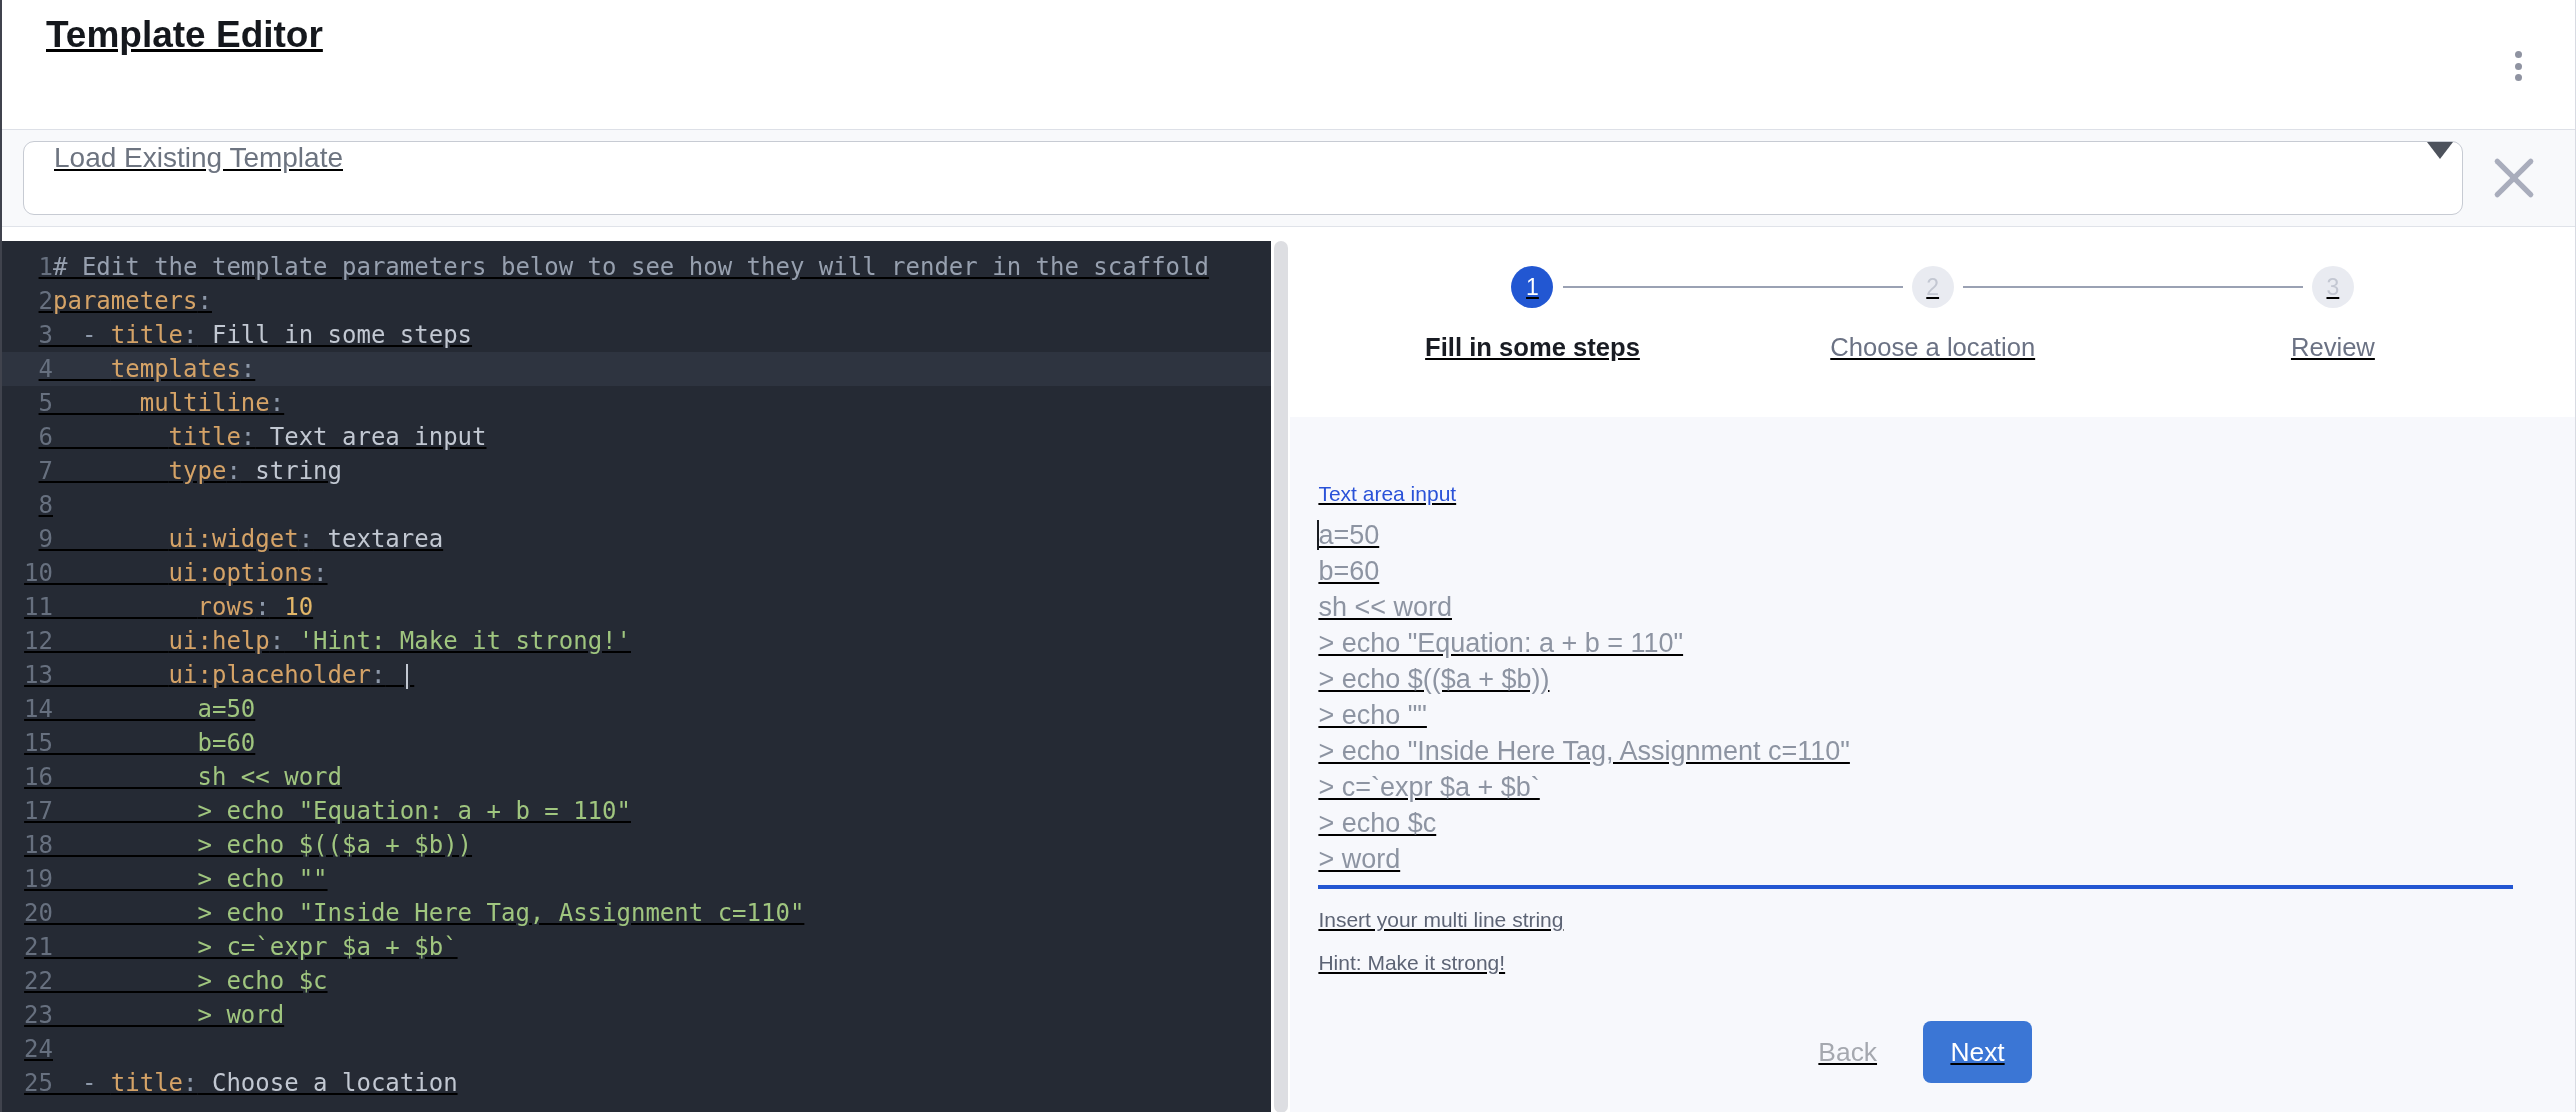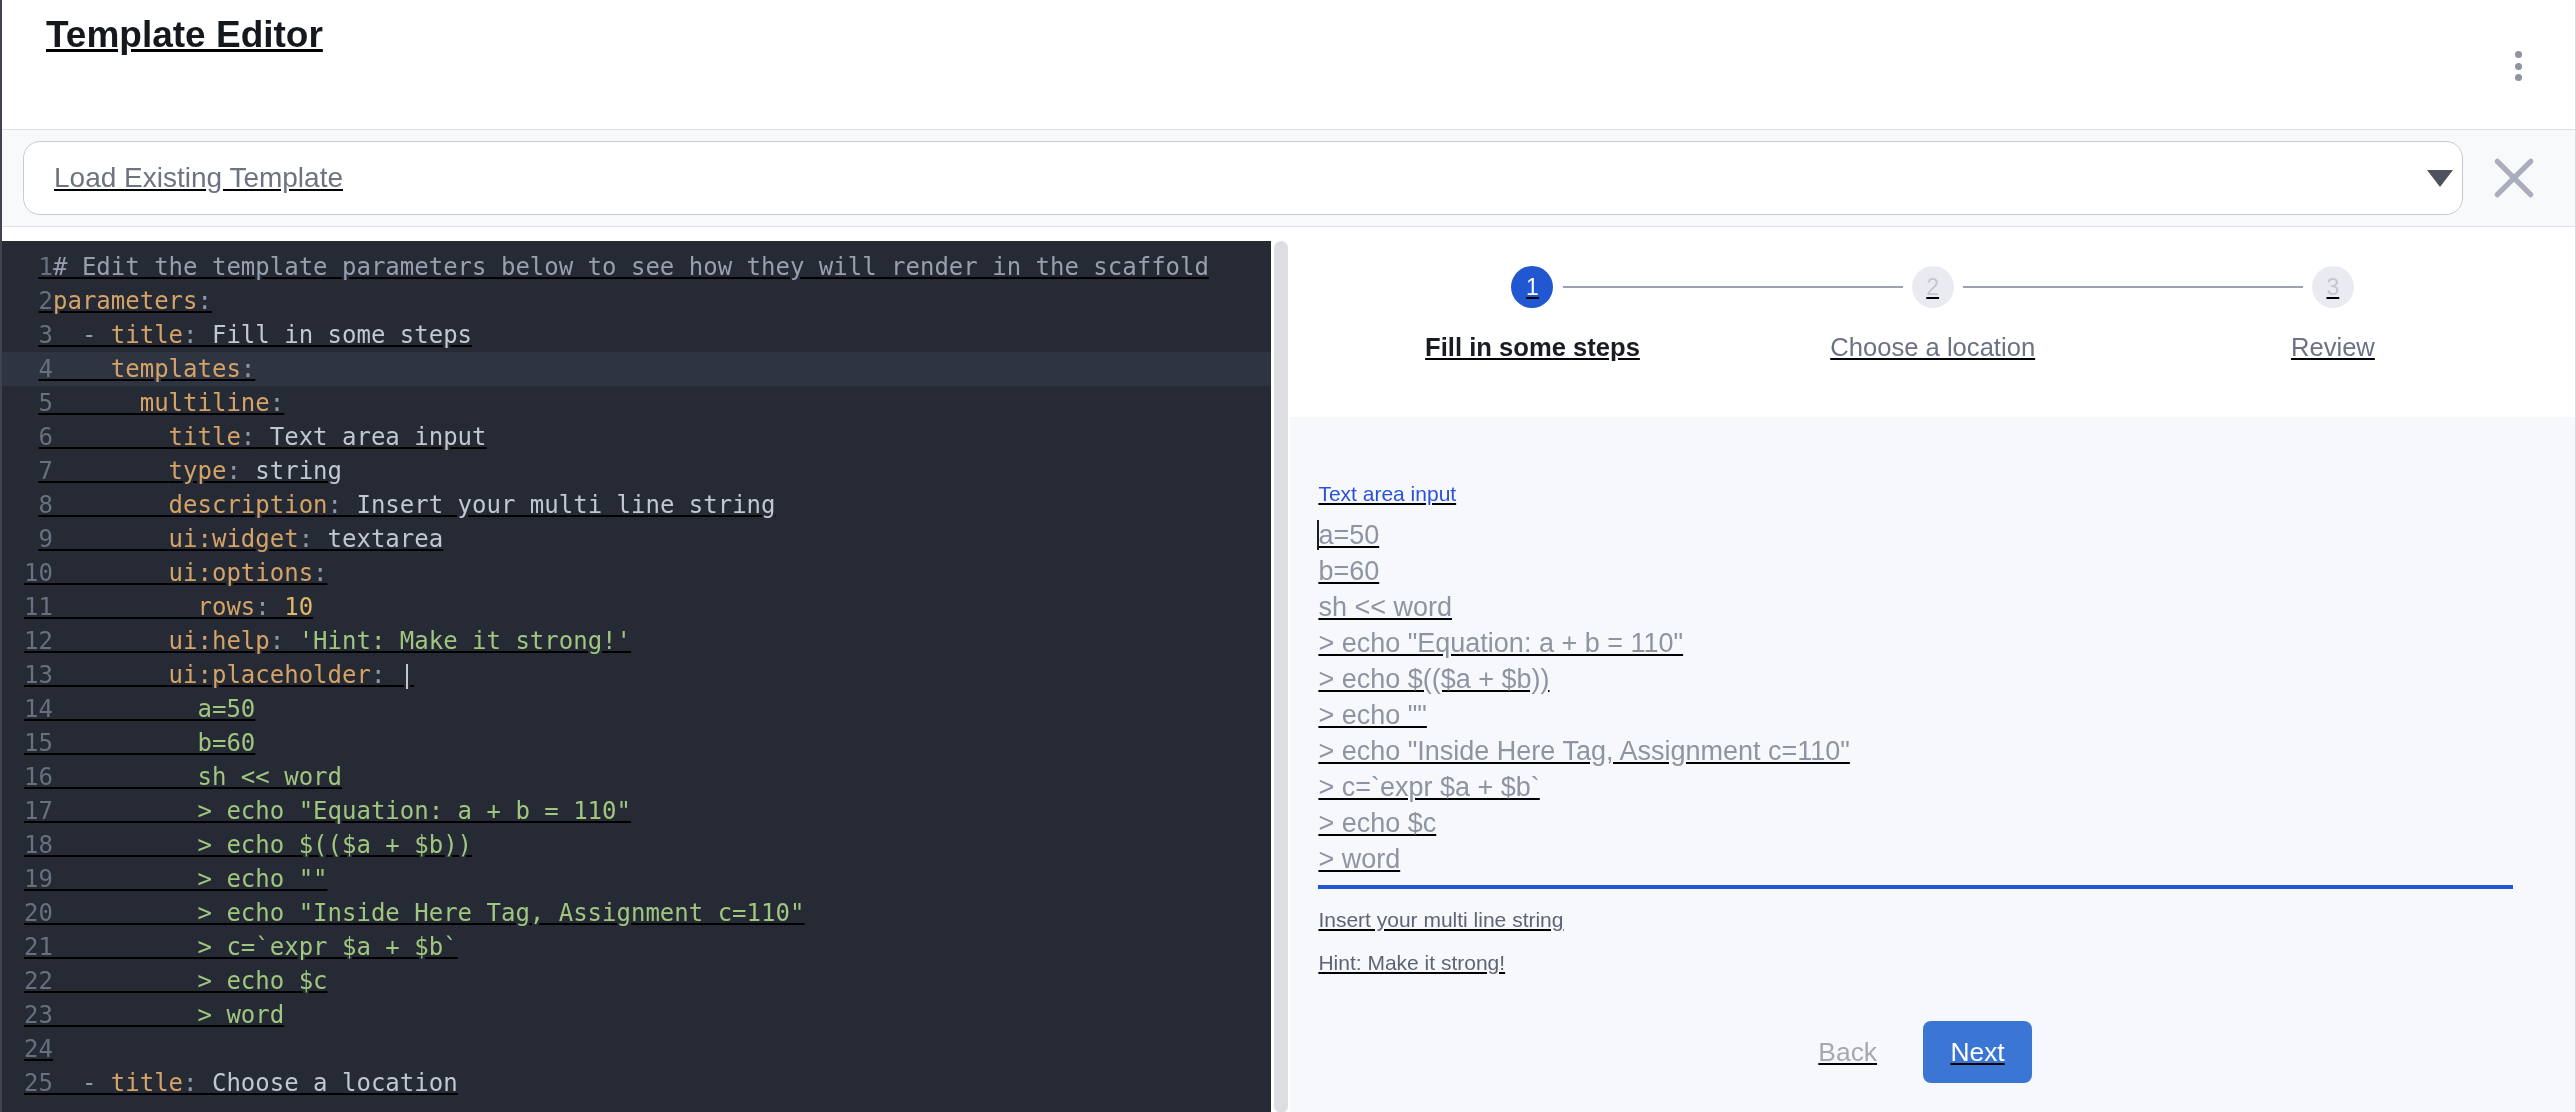--- a/index.html
+++ b/index.html
@@ -21,8 +21,8 @@
   
   .toolbar { height:97px; flex:none; background:#f8f9fb; border-bottom:1.8px solid #e0e3e9;
              display:flex; align-items:center; padding:0 37px 0 21px; gap:26.4px; }
-  .select { flex:1; height:74px; background:#fff; border:1.8px solid #c7cbd3; border-radius:17px;
-            display:flex; align-items:center; padding:0 9px 0 30px; cursor:pointer; }
+  .select { flex:1; height:74px; background:#fff; border:1.8px solid #c7cbd3; border-radius:11px;
+            display:flex; padding:0 9px 0 30px; cursor:pointer; }
   .select-text { font-size:28px; color:#6d7480; }
   .caret { margin-left:auto; width:0; height:0; border-left:13.2px solid transparent;
            border-right:13.2px solid transparent; border-top:17px solid #4d525c; }

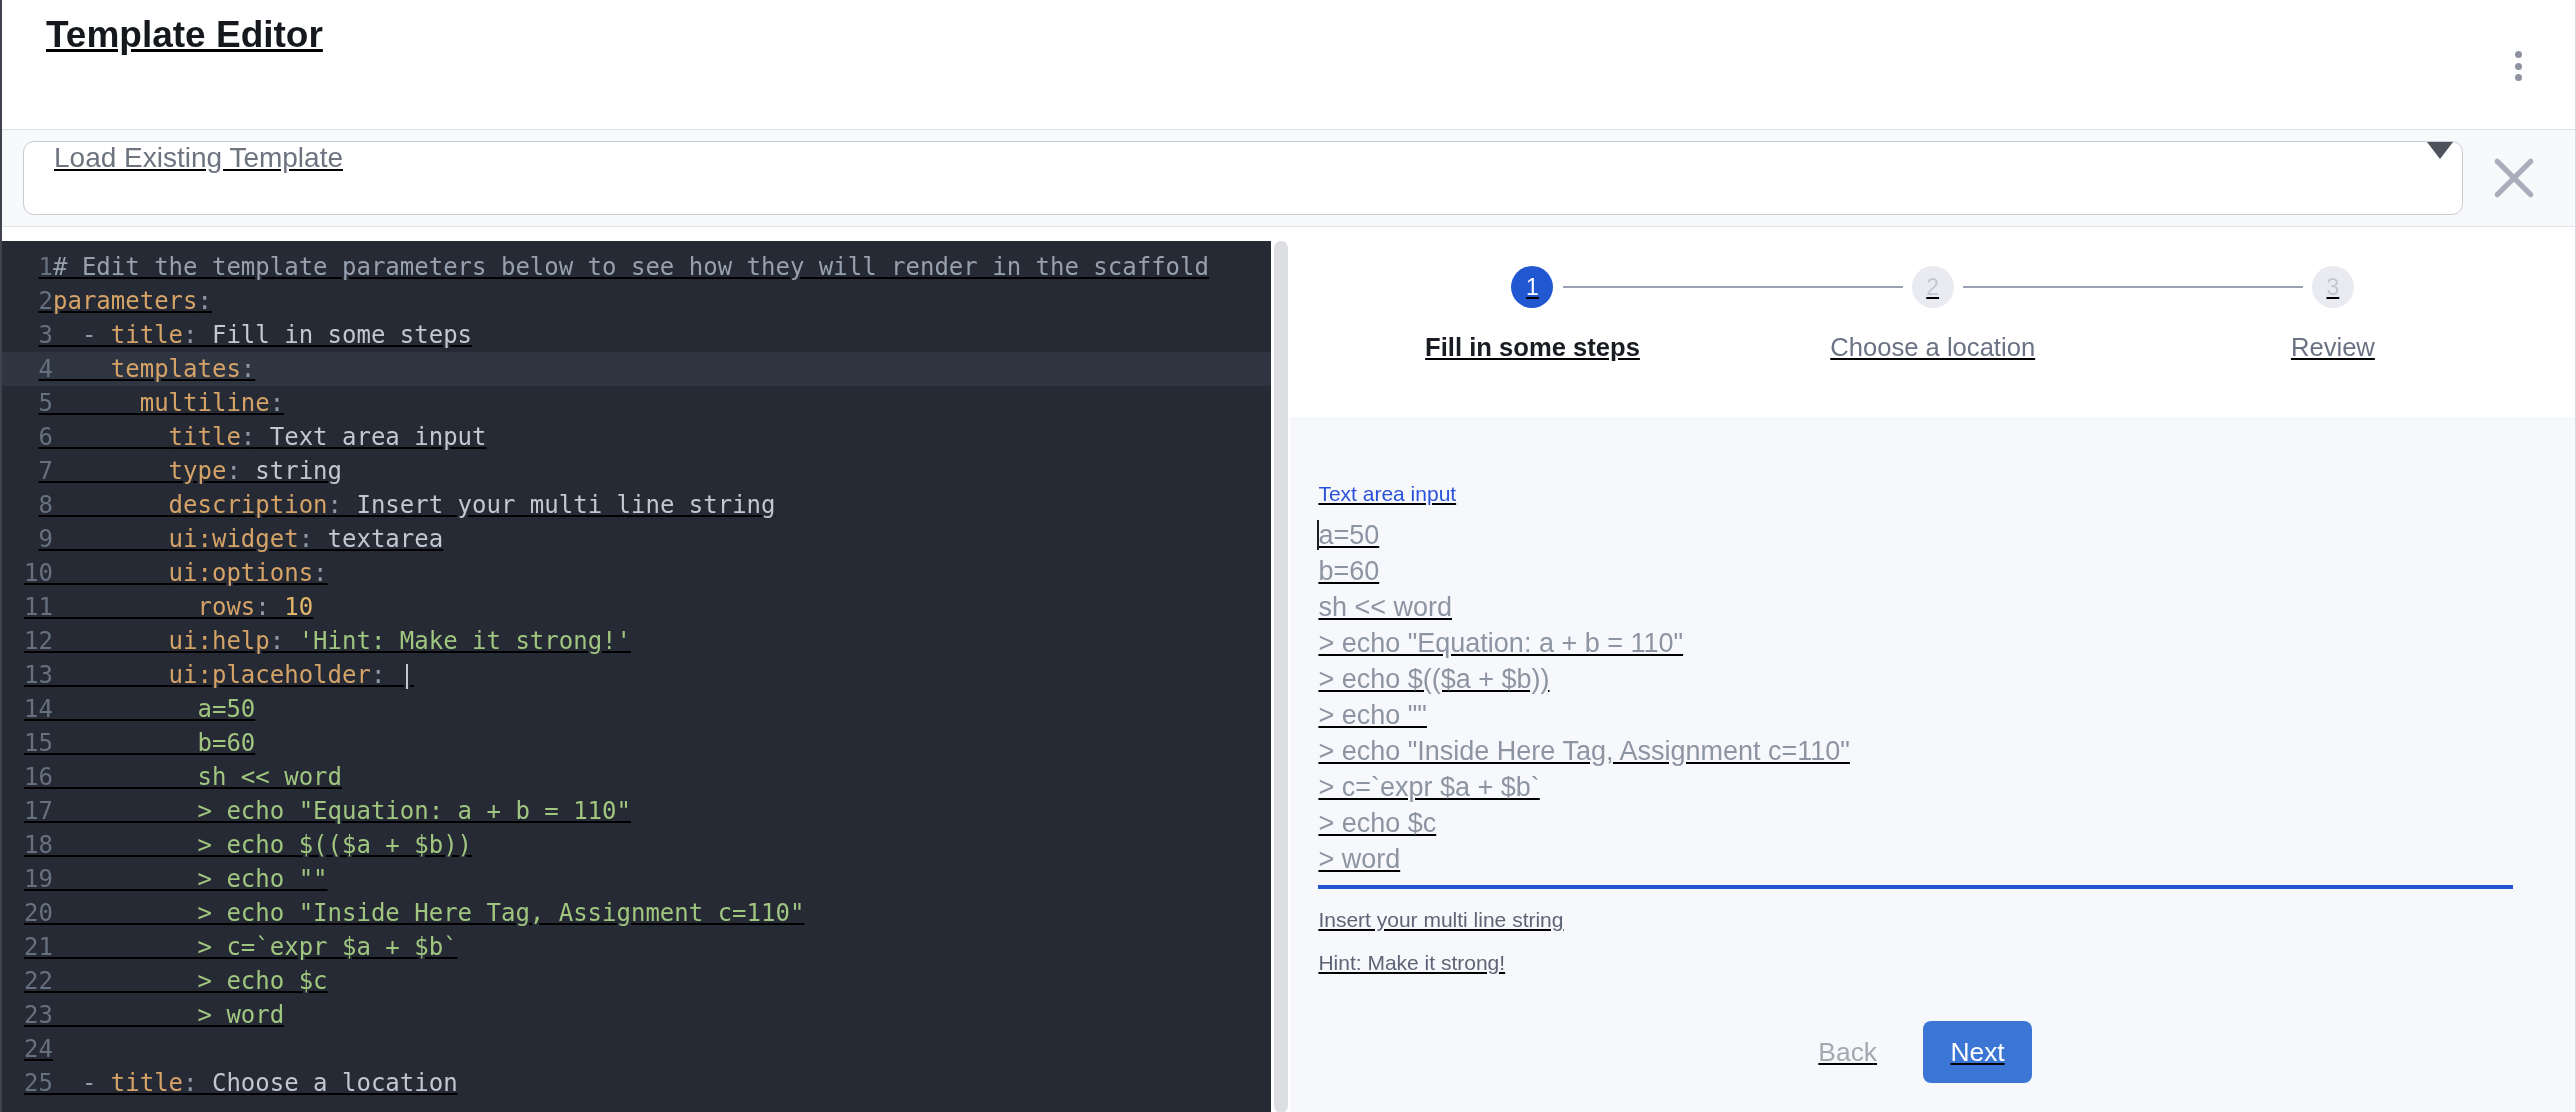--- a/index.html
+++ b/index.html
@@ -122,7 +122,7 @@
         <div class="cl"><span class="ln">5</span><span class="code"><span class="t-p">      </span><span class="t-k">multiline</span><span class="t-p">:</span></span></div>
         <div class="cl"><span class="ln">6</span><span class="code"><span class="t-p">        </span><span class="t-k">title</span><span class="t-p">:</span><span class="t-v"> Text area input</span></span></div>
         <div class="cl"><span class="ln">7</span><span class="code"><span class="t-p">        </span><span class="t-k">type</span><span class="t-p">:</span><span class="t-v"> string</span></span></div>
-        <div class="cl"><span class="ln">8</span><span class="code"><span class="t-p">        </span><span class="t-k">description</span><span class="t-p">:</span><span class="t-v"> Insert your multi line string</span></span></div>
+        <div class="cl"><span class="ln">8</span></div>
         <div class="cl"><span class="ln">9</span><span class="code"><span class="t-p">        </span><span class="t-k">ui:widget</span><span class="t-p">:</span><span class="t-v"> textarea</span></span></div>
         <div class="cl"><span class="ln">10</span><span class="code"><span class="t-p">        </span><span class="t-k">ui:options</span><span class="t-p">:</span></span></div>
         <div class="cl"><span class="ln">11</span><span class="code"><span class="t-p">          </span><span class="t-k">rows</span><span class="t-p">:</span><span class="t-num"> 10</span></span></div>

